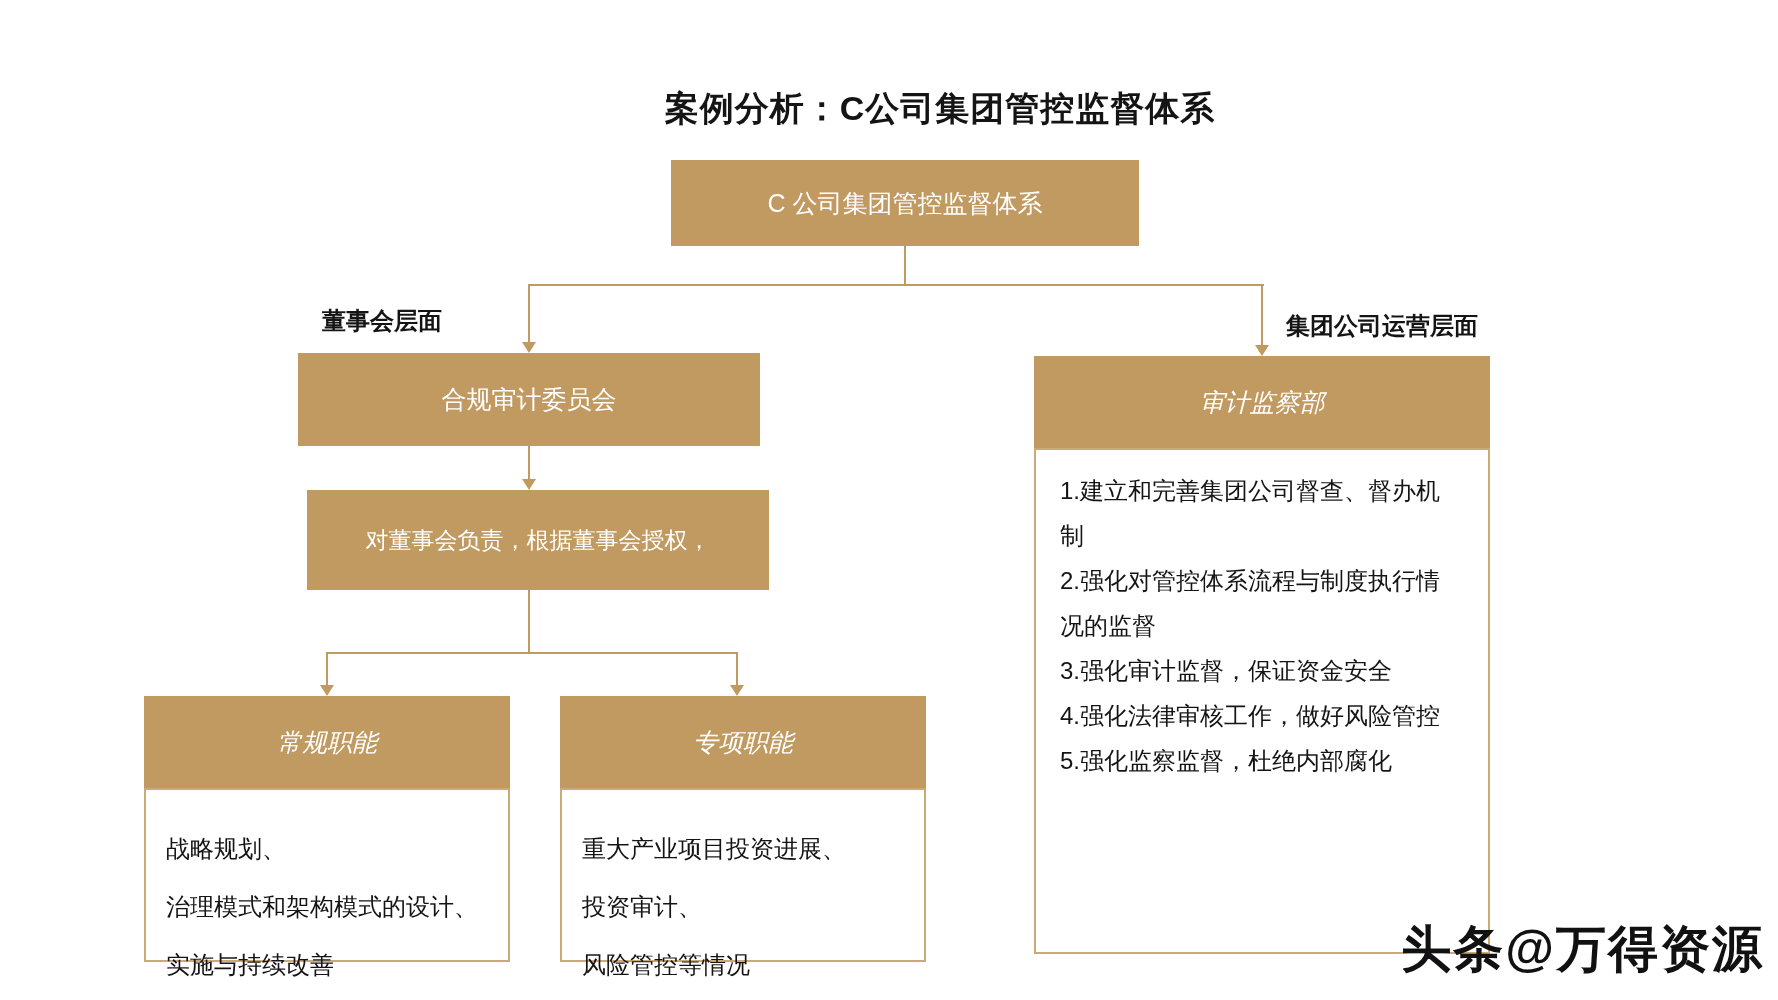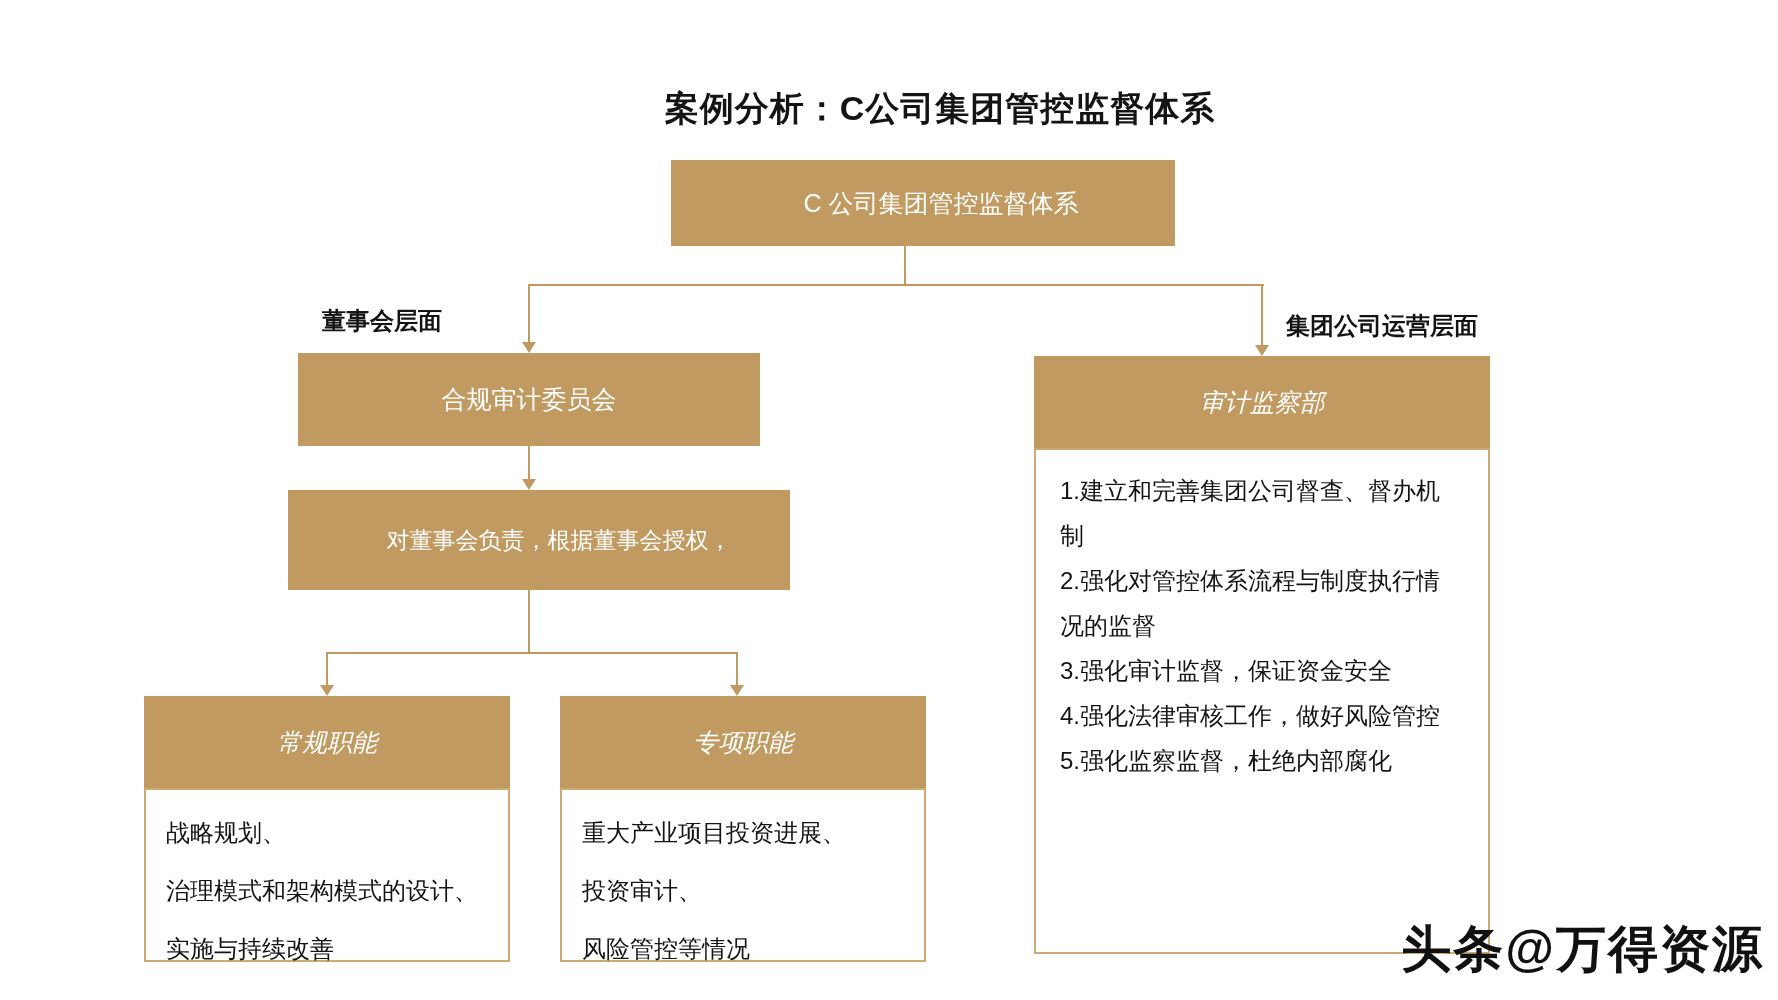--- a/index.html
+++ b/index.html
@@ -19,7 +19,7 @@
     display:flex;align-items:center;justify-content:center;
     text-align:center;
   }
-  .root-box{left:671px;top:160px;width:468px;height:86px;font-size:25px;padding-left:36px;}
+  .root-box{left:671px;top:160px;width:468px;height:86px;font-size:25px;}
   .box1{left:298px;top:353px;width:462px;height:93px;font-size:25px;}
   .box2{left:288px;top:490px;width:462px;height:100px;font-size:23px;line-height:35px;flex-direction:column;padding-left:40px;}
   .branch-label{

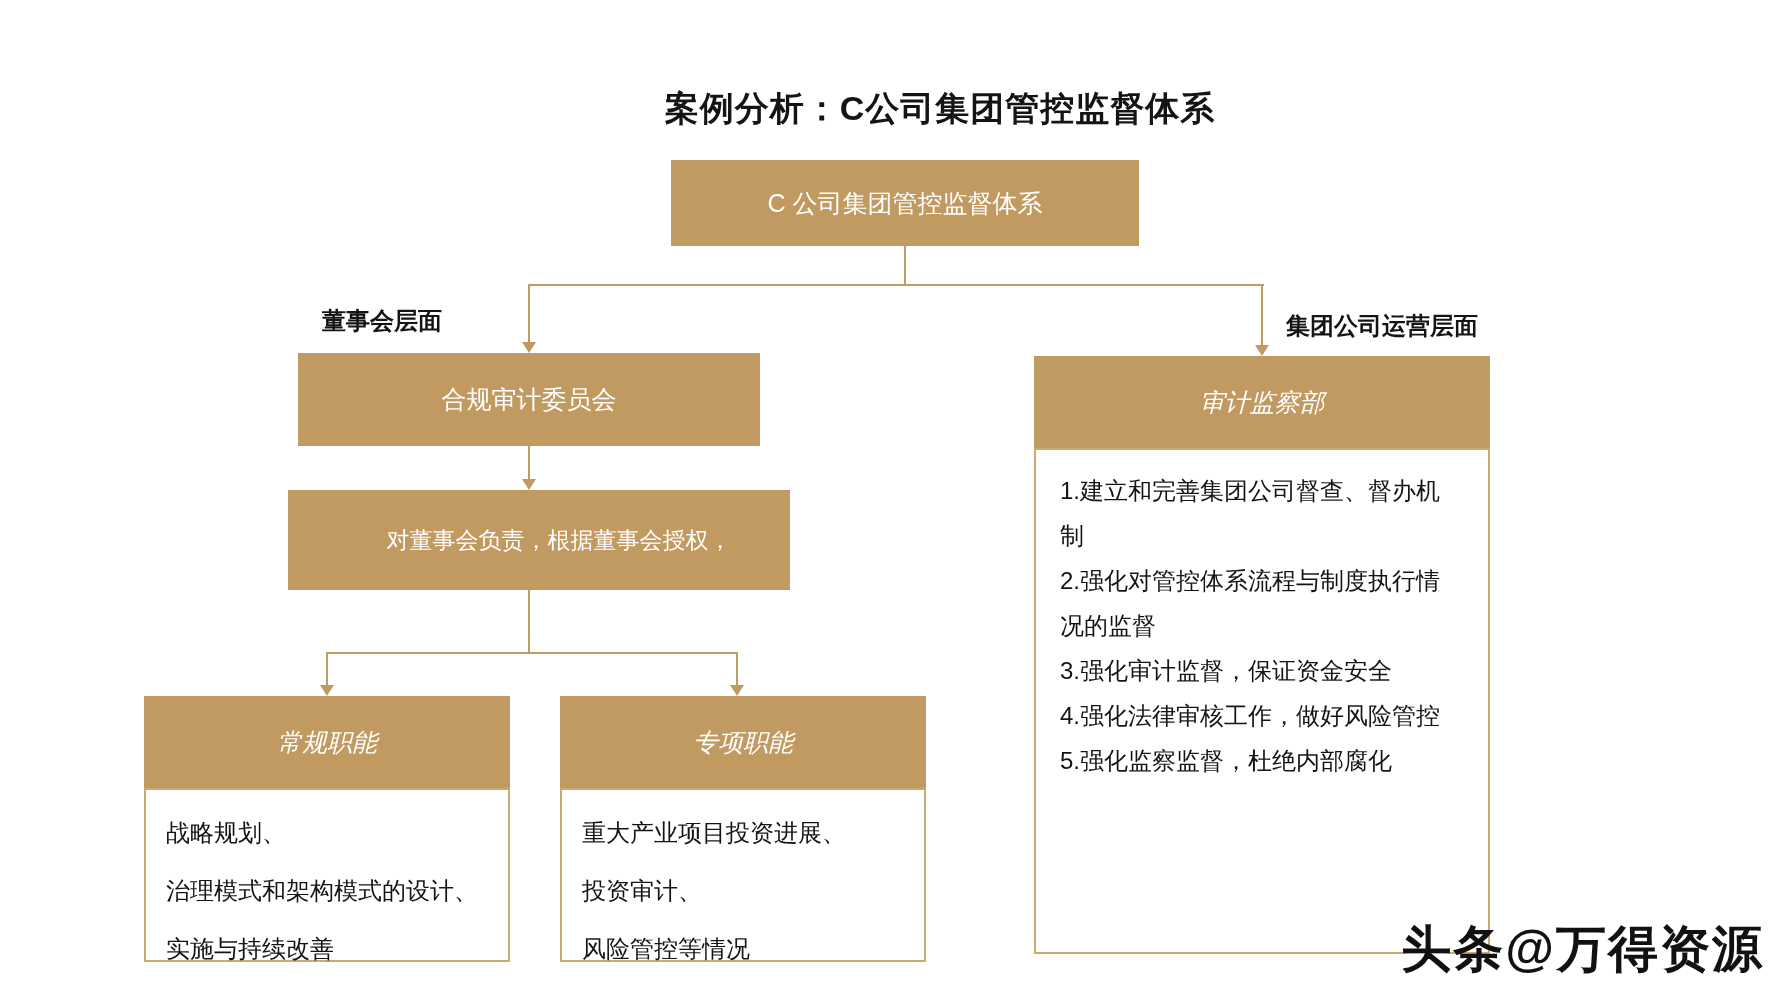--- a/index.html
+++ b/index.html
@@ -21,7 +21,7 @@
   }
   .root-box{left:671px;top:160px;width:468px;height:86px;font-size:25px;}
   .box1{left:298px;top:353px;width:462px;height:93px;font-size:25px;}
-  .box2{left:288px;top:490px;width:462px;height:100px;font-size:23px;line-height:35px;flex-direction:column;padding-left:40px;}
+  .box2{left:307px;top:490px;width:462px;height:100px;font-size:23px;line-height:35px;flex-direction:column;}
   .branch-label{
     font-size:24px;font-weight:bold;color:#141414;white-space:nowrap;
   }

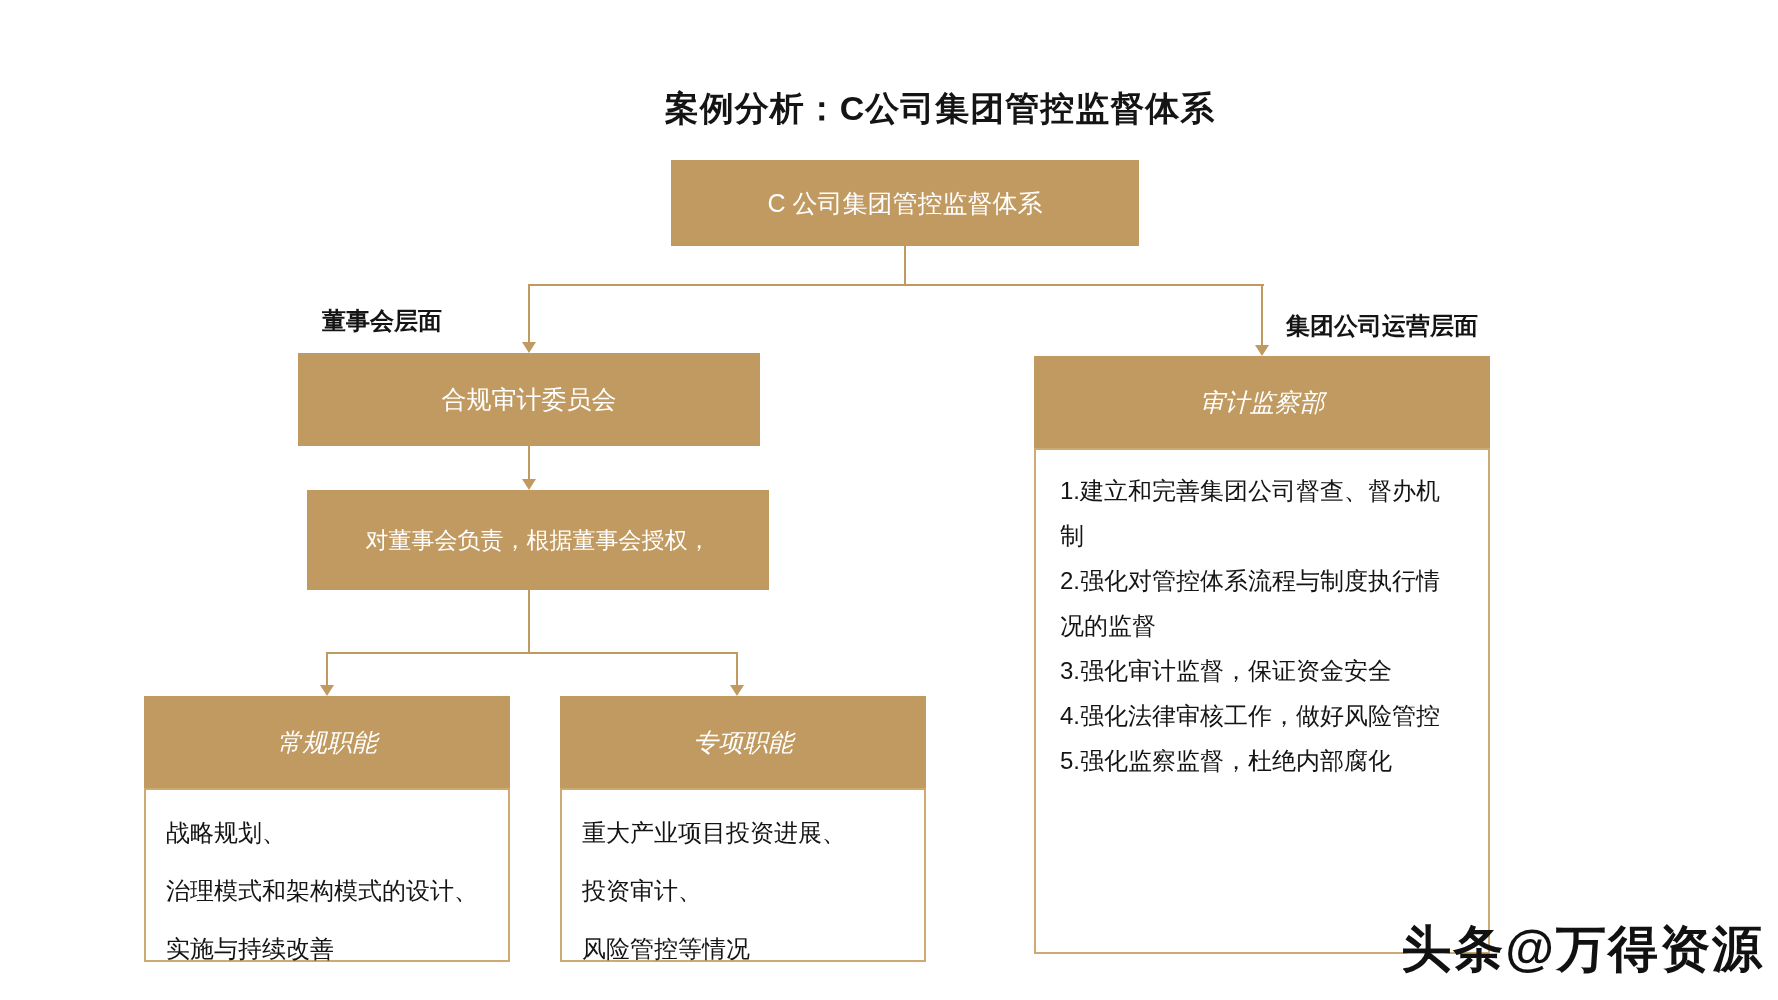--- a/index.html
+++ b/index.html
@@ -41,7 +41,7 @@
   .card-body{
     background:#ffffff;border:2px solid #CDAA72;
     color:#141414;font-size:24px;line-height:58px;
-    padding:14px 18px 0 20px;box-sizing:border-box;
+    padding:30px 18px 0 20px;box-sizing:border-box;
   }
   .card-l{left:144px;top:696px;width:366px;}
   .card-r{left:560px;top:696px;width:366px;}

